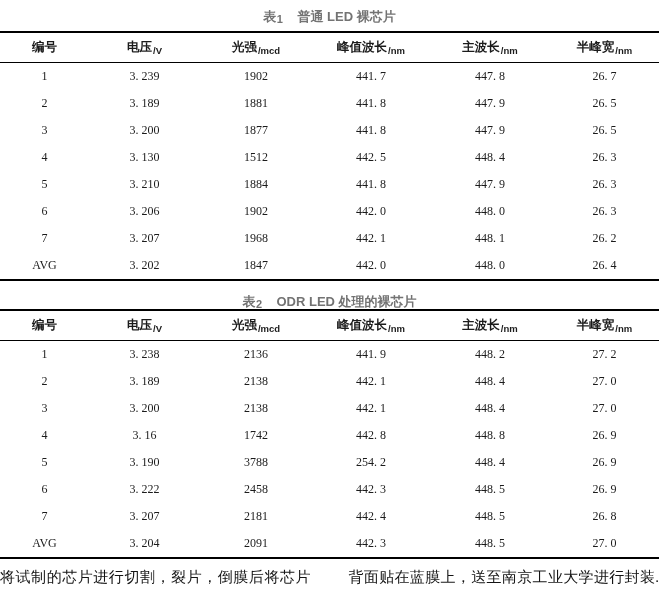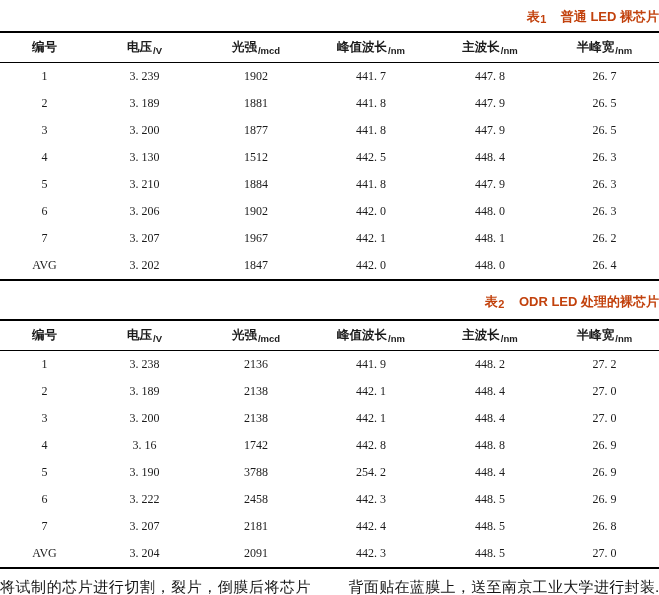--- a/index.html
+++ b/index.html
@@ -12,11 +12,11 @@
     overflow: hidden;
   }
   .caption {
-    text-align: right;
+    text-align: center;
     font-family: "Liberation Sans", "DejaVu Sans", sans-serif;
     font-weight: bold;
     font-size: 13px;
-    color: #c2410c;
+    color: #737373;
   }
   .caption-1 { height: 31px; line-height: 34px; }
   .caption-2 { height: 38px; line-height: 42px; }

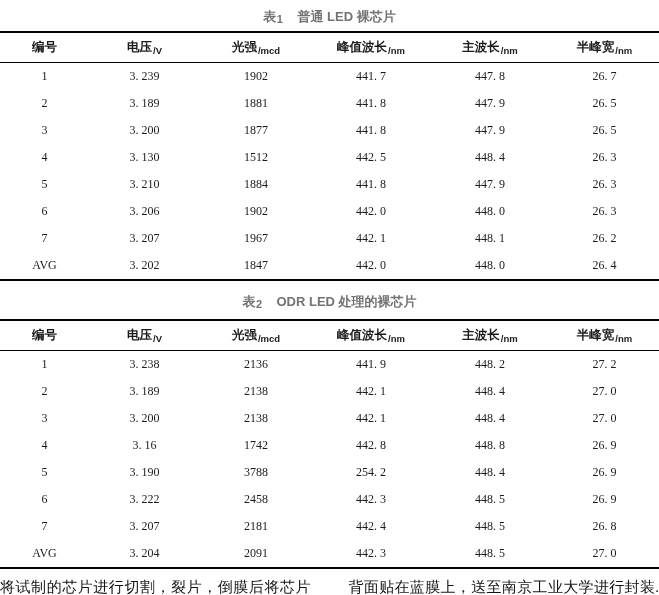--- a/index.html
+++ b/index.html
@@ -148,7 +148,7 @@
       <tr>
         <td>7</td>
         <td>3. 207</td>
-        <td>1967</td>
+        <td>1968</td>
         <td>442. 1</td>
         <td>448. 1</td>
         <td>26. 2</td>

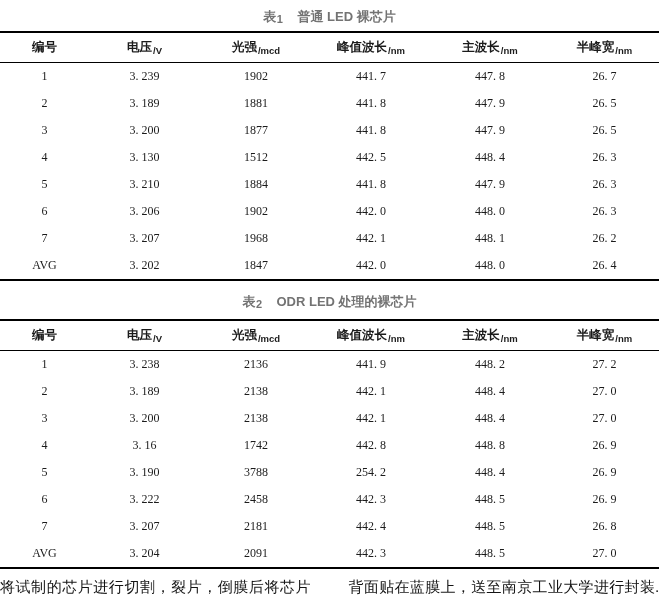--- a/index.html
+++ b/index.html
@@ -19,7 +19,7 @@
     color: #737373;
   }
   .caption-1 { height: 31px; line-height: 34px; }
-  .caption-2 { height: 38px; line-height: 42px; }
+  .caption-2 { height: 28px; line-height: 42px; }
   .cap-label { letter-spacing: 0.5px; }
   .cap-num { font-size: 11px; vertical-align: -2px; }
   .cap-gap { display: inline-block; width: 14px; }

